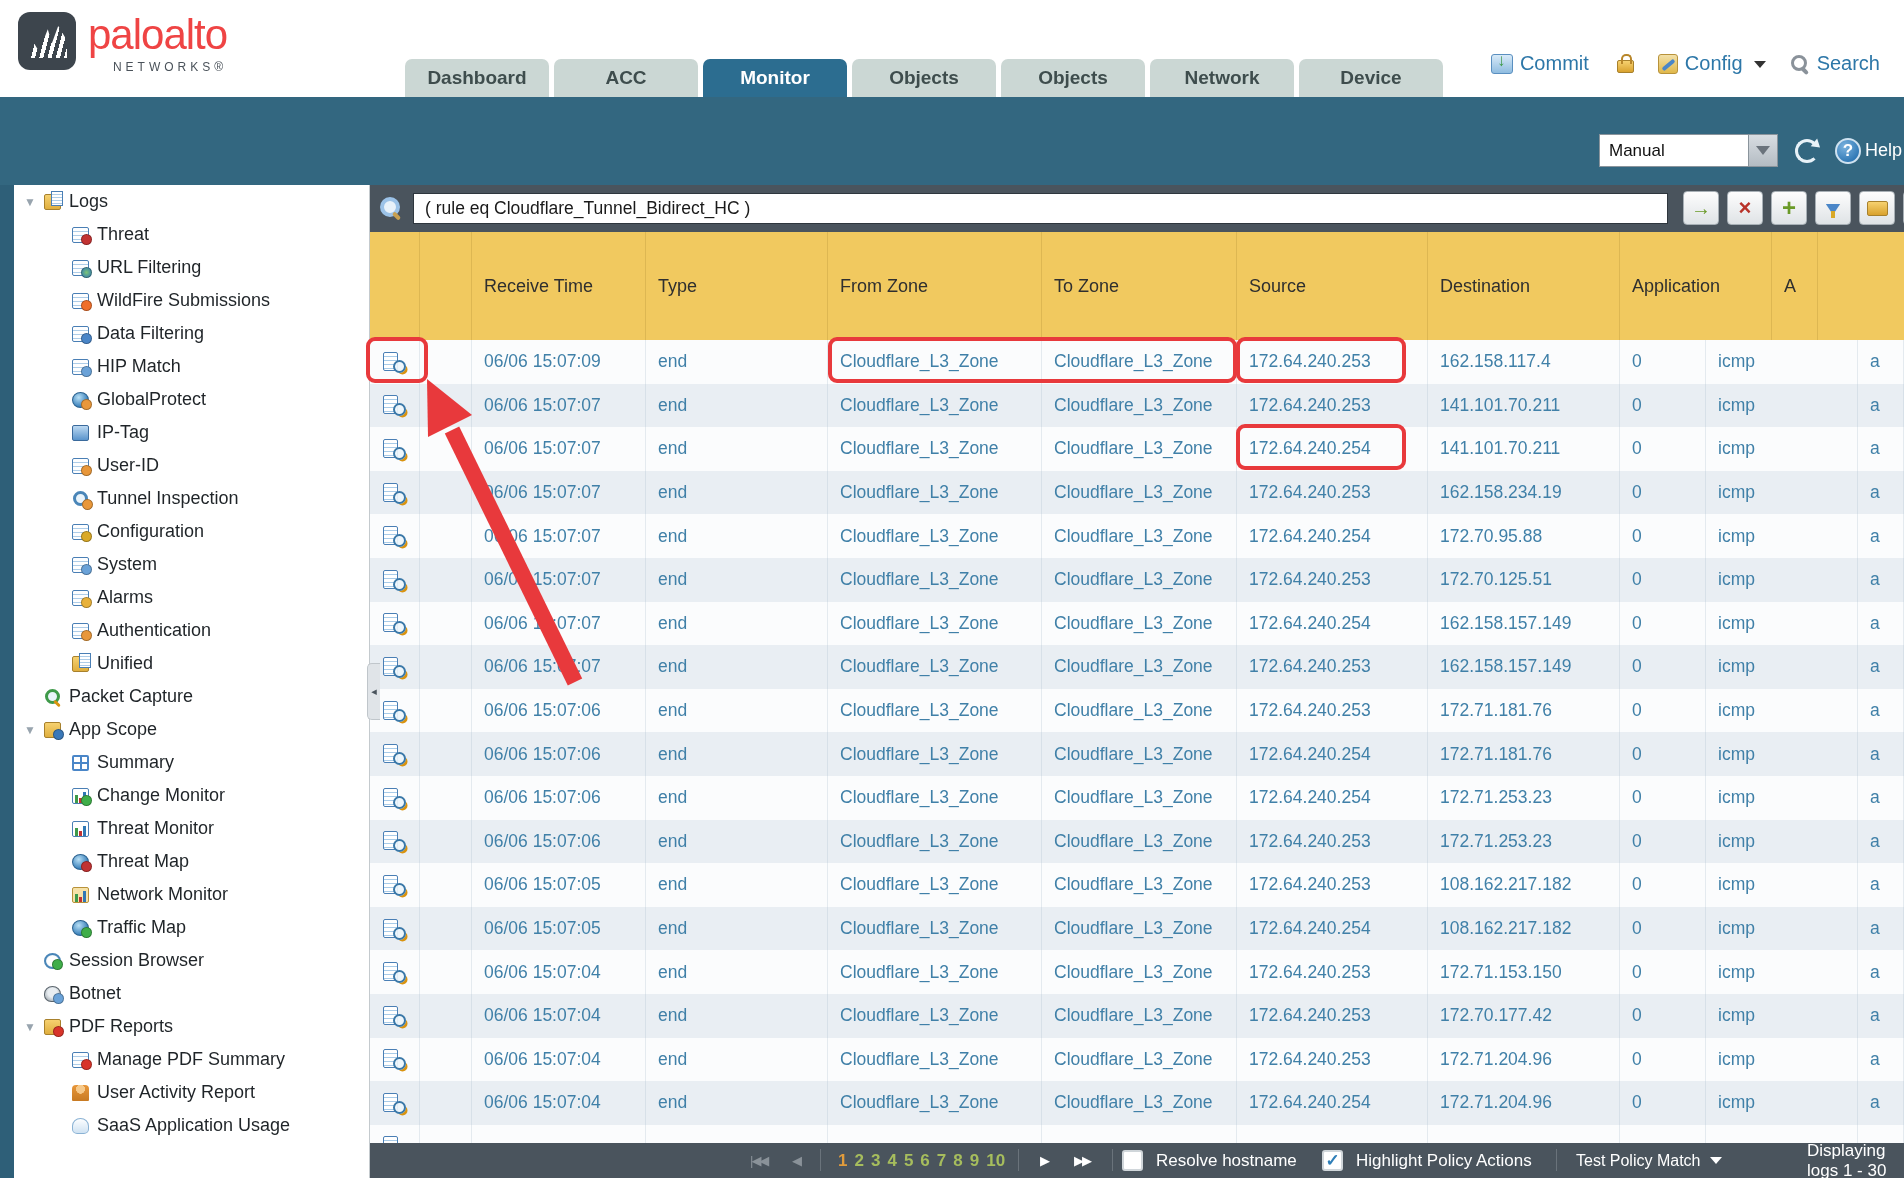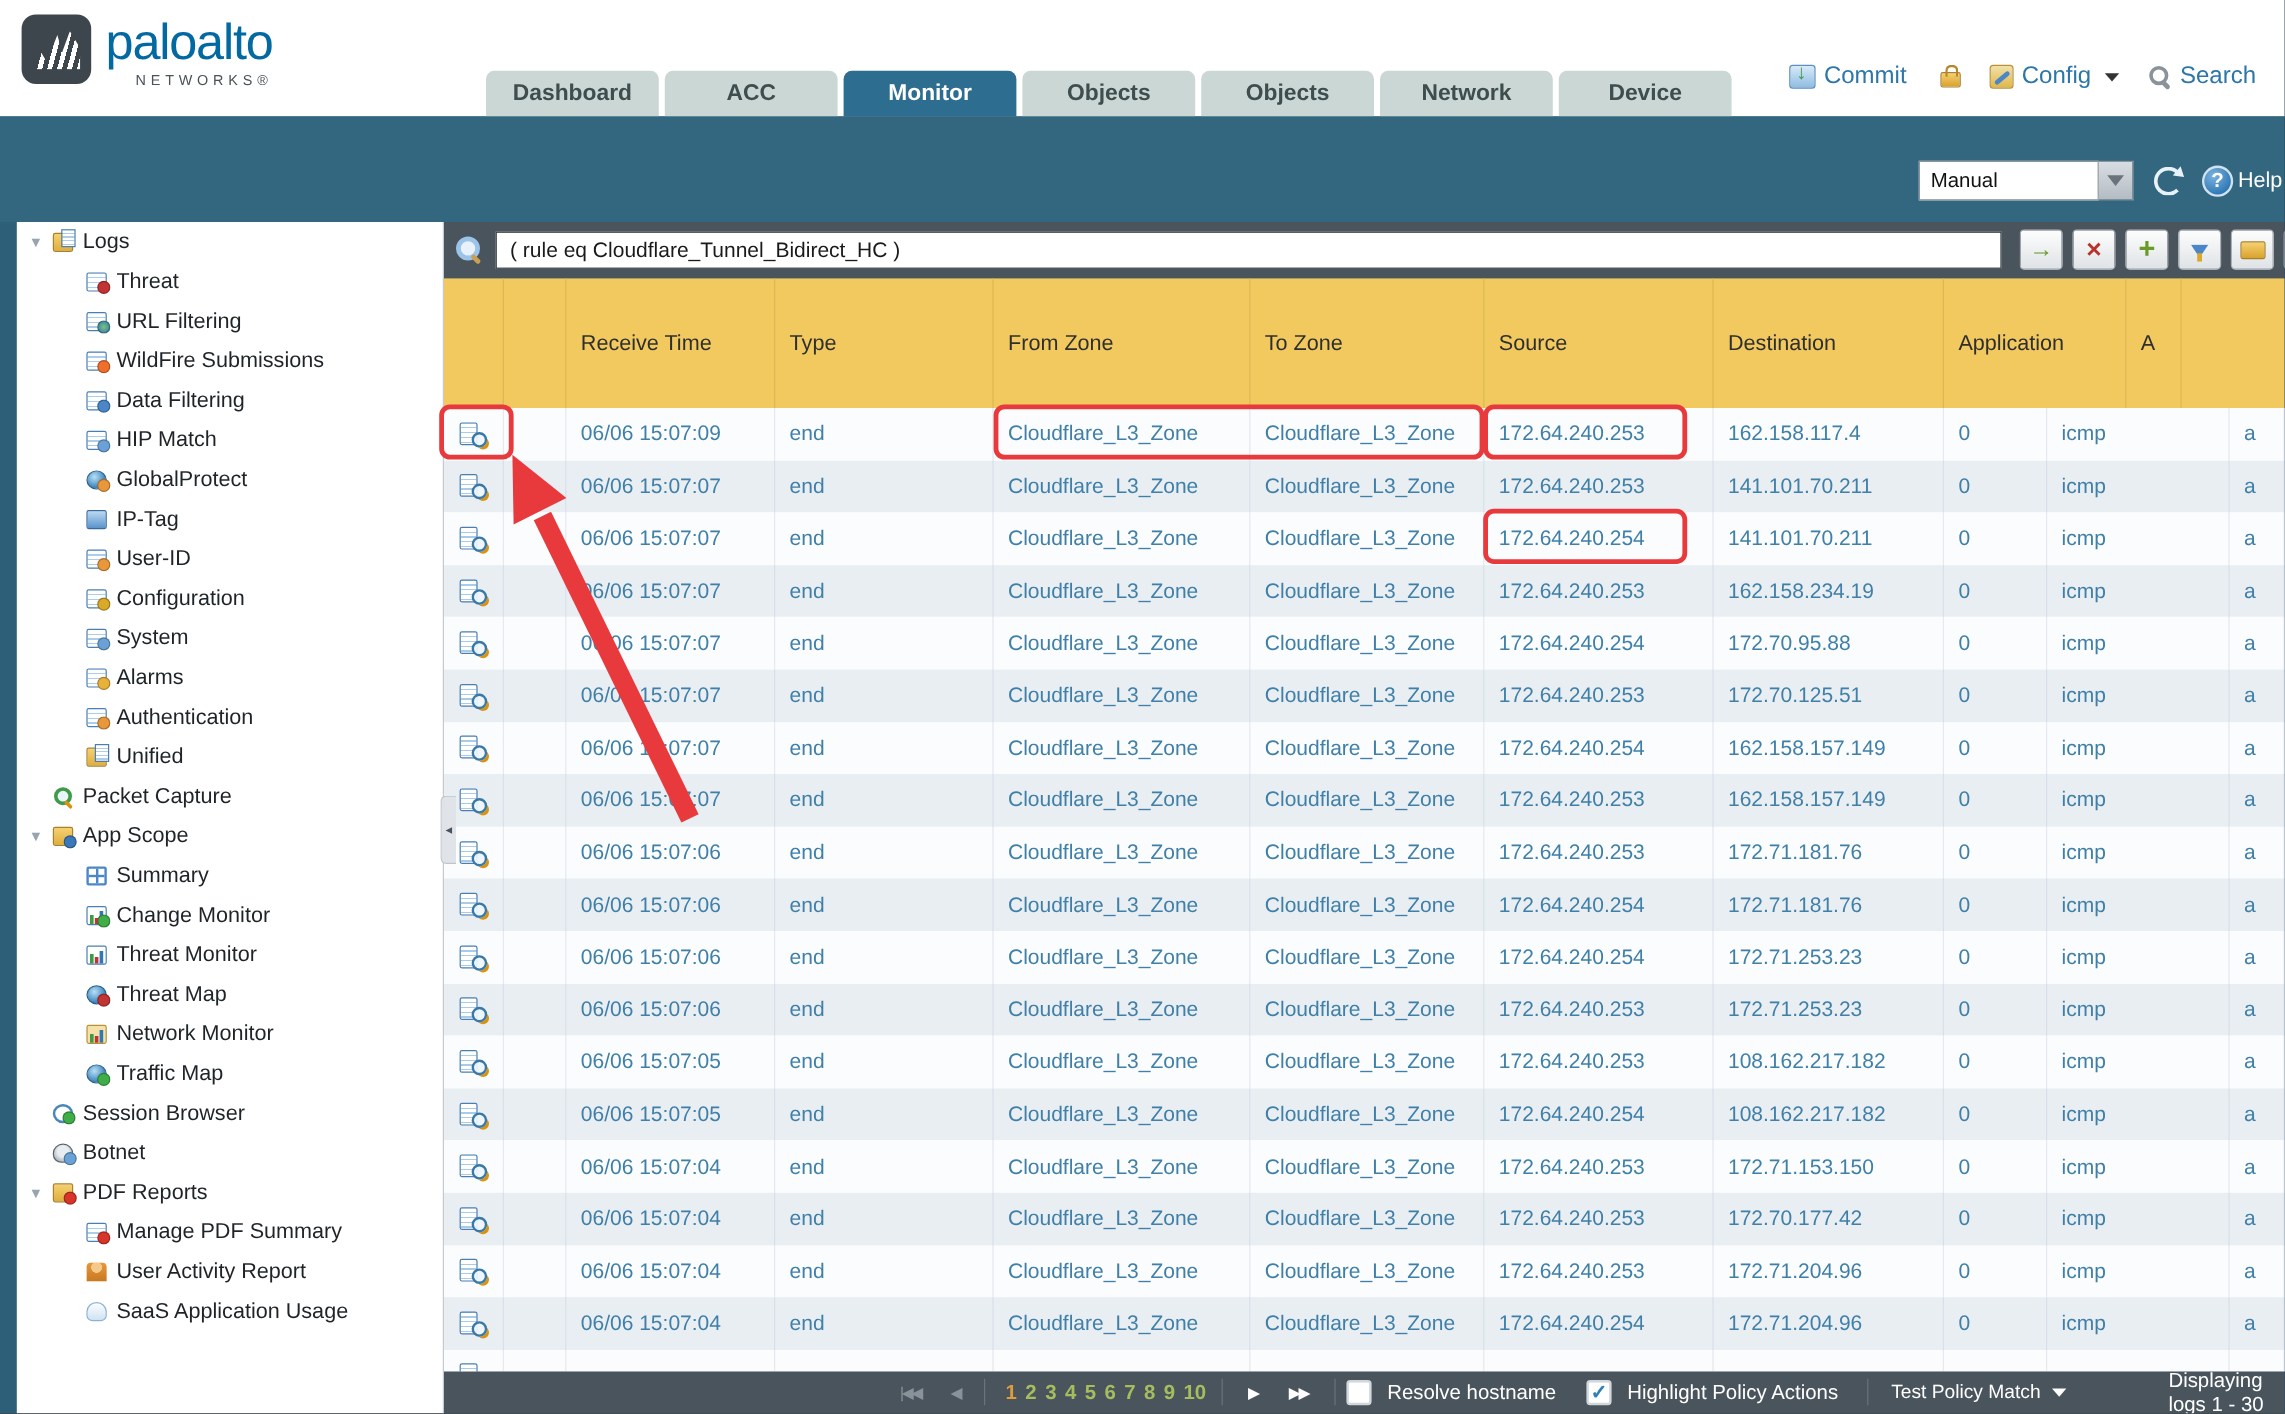--- a/index.html
+++ b/index.html
@@ -15,7 +15,7 @@
      background:repeating-linear-gradient(105deg,transparent 0 4px,#fff 4px 8px);
      clip-path:polygon(0 100%,18% 55%,30% 80%,52% 10%,62% 55%,78% 0,100% 45%,100% 100%);}
   #logotext{margin-left:12px;}
-  #brand{font-size:42px;color:#0369a1;letter-spacing:-1px;line-height:46px;font-weight:500;}
+  #brand{font-size:42px;color:#ef4444;letter-spacing:-1px;line-height:46px;font-weight:500;}
   #subbrand{font-size:12px;color:#4a525a;letter-spacing:4px;text-align:right;margin-top:2px;}
   
   #tabs{position:absolute;left:405px;top:59px;display:flex;gap:5px;}

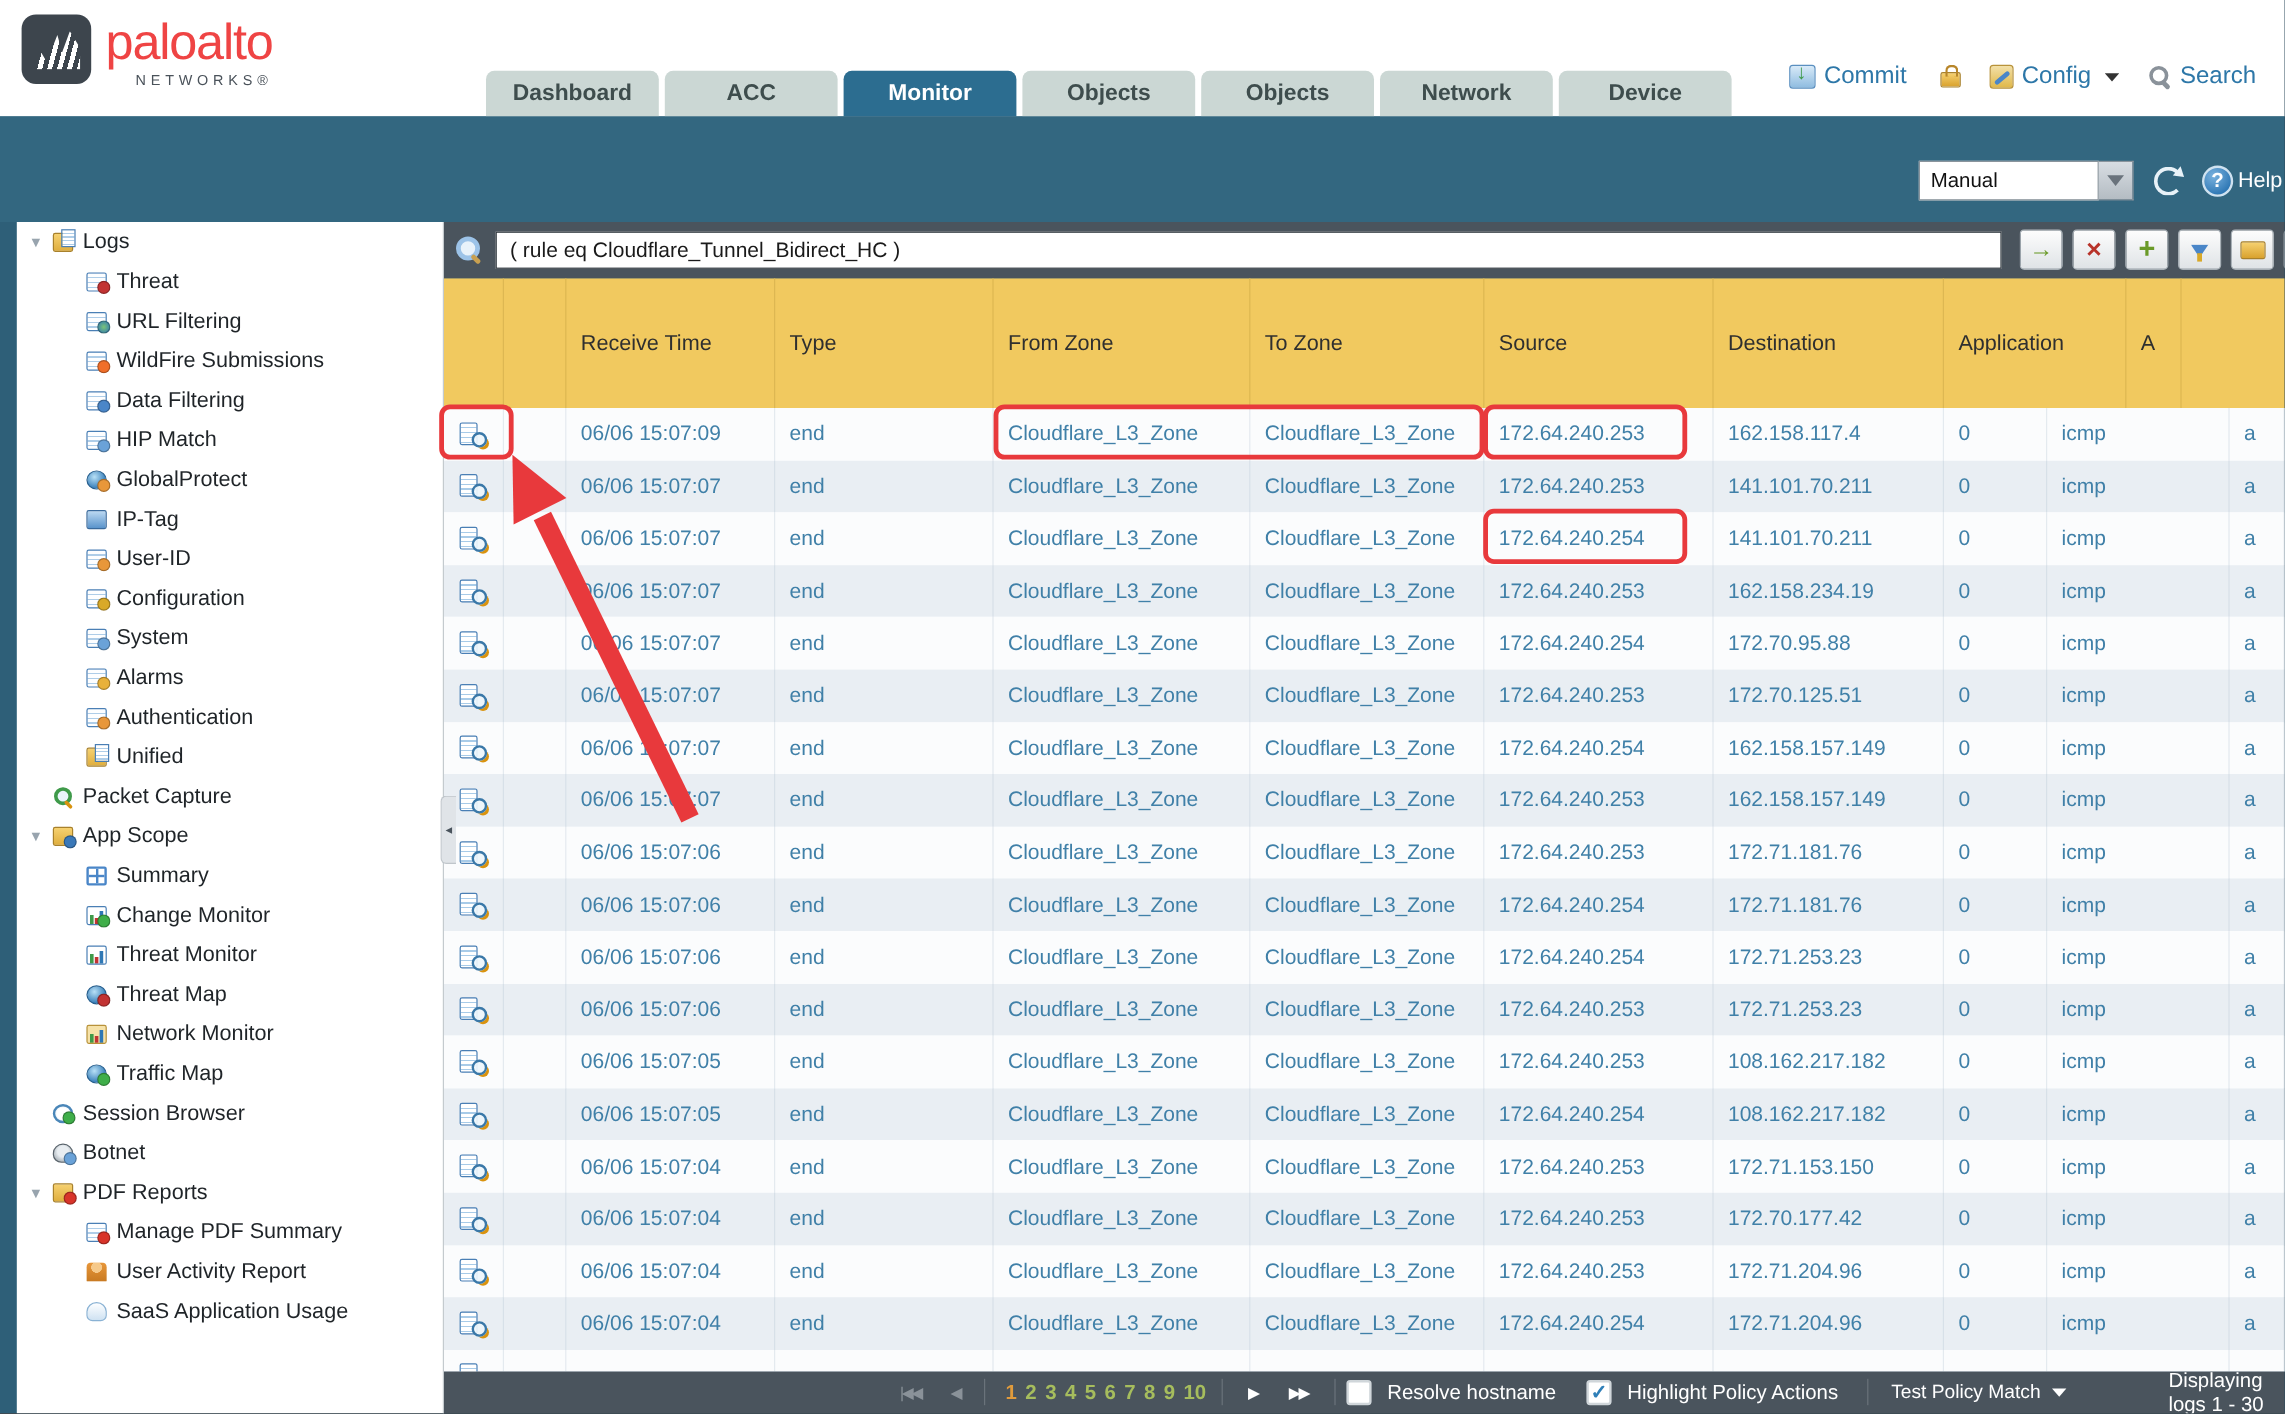--- a/index.html
+++ b/index.html
@@ -256,6 +256,10 @@
         <span>User-ID</span>
       </div>
       <div class="snode lvl1">
+        <span class="ico ic-mag bdg b-person"></span>
+        <span>Tunnel Inspection</span>
+      </div>
+      <div class="snode lvl1">
         <span class="ico ic-doc bdg b-gear"></span>
         <span>Configuration</span>
       </div>

